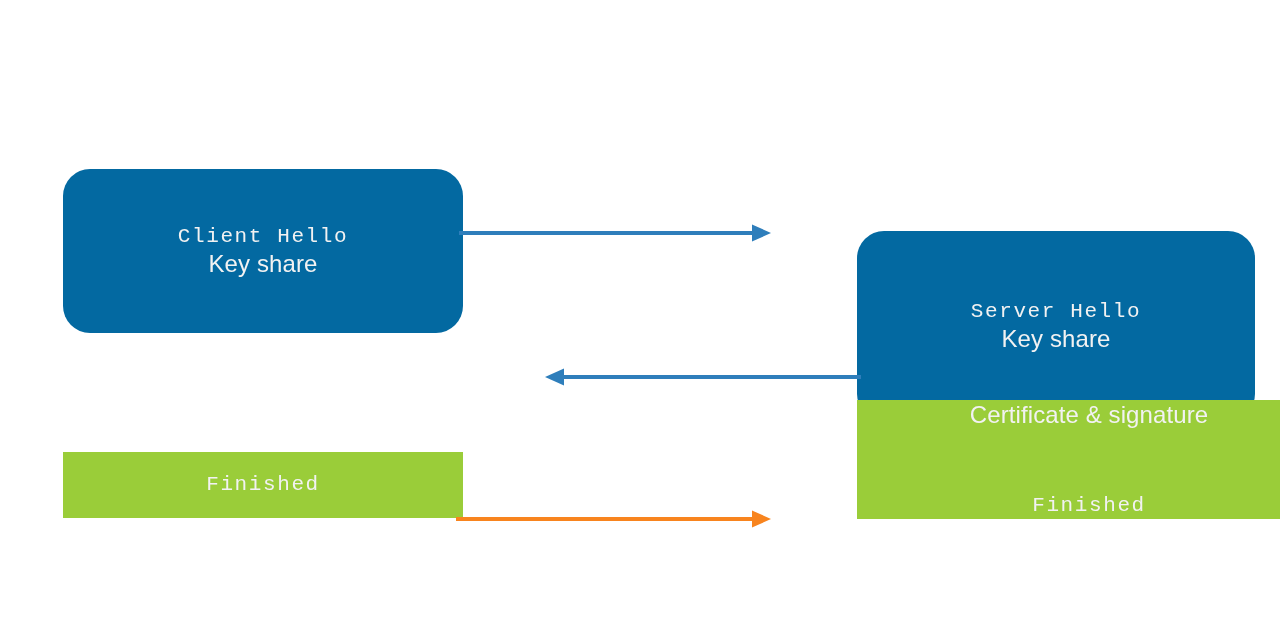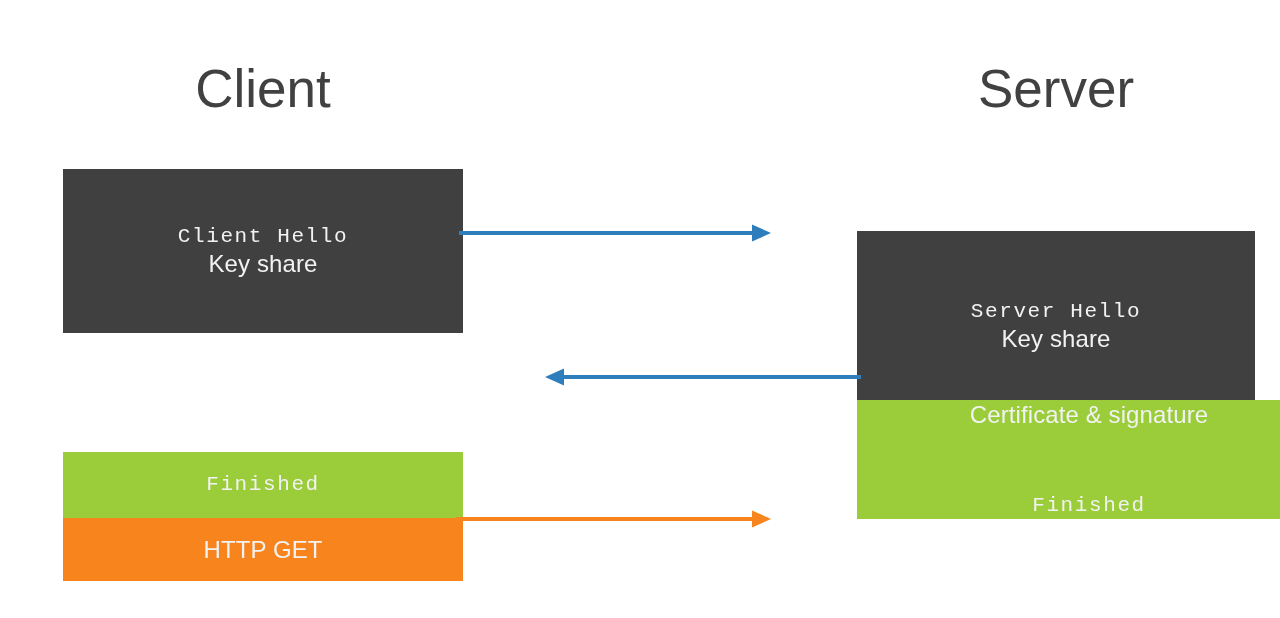--- a/index.html
+++ b/index.html
@@ -91,7 +91,6 @@
 
 <div id="canvas">
 
-  <div class="col-heading" id="heading-client">Client</div>
 
   <div class="col-heading" id="heading-server">Server</div>
 

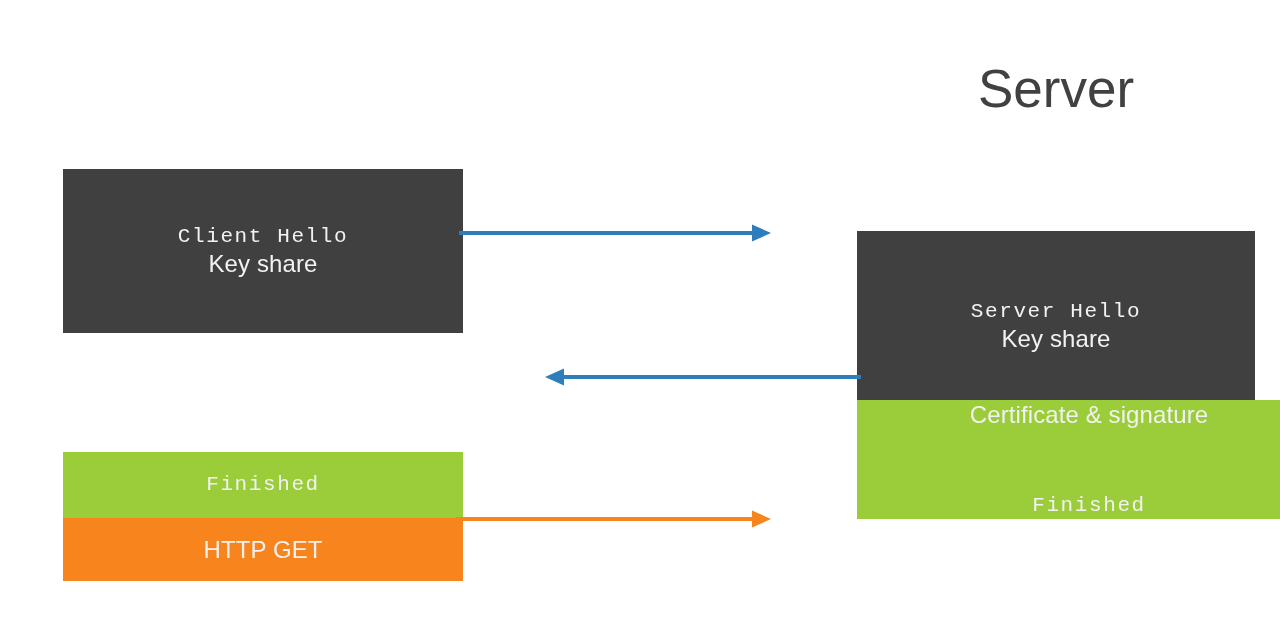--- a/index.html
+++ b/index.html
@@ -92,7 +92,6 @@
 <div id="canvas">
 
 
-  <div class="col-heading" id="heading-server">Server</div>
 
   <div class="msg-box fill-blue" id="client-hello-box">
     <span class="line mono">Client Hello</span>

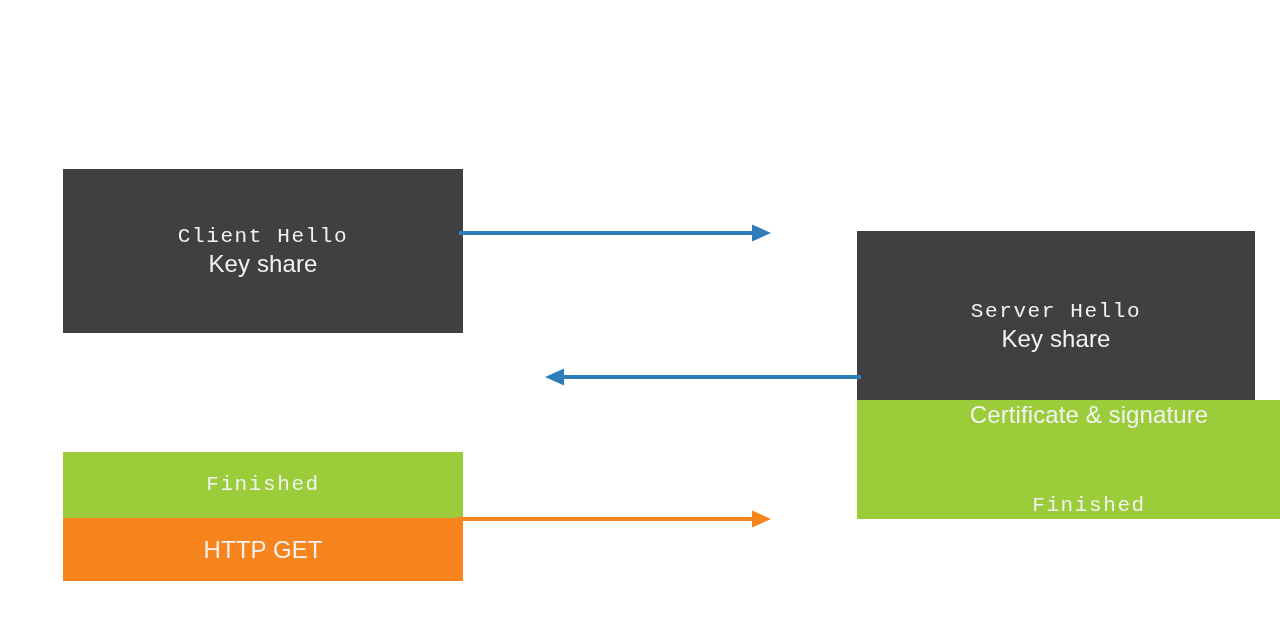--- a/index.html
+++ b/index.html
@@ -61,7 +61,7 @@
   }
   .line.gap-top { margin-top: 14px; }
 
-  .fill-blue   { background: #404040; }
+  .fill-blue   { background: #0369a1; border-radius: 27px; }
   .fill-green  { background: #9acd39; }
   .fill-orange { background: #f8841e; }
 

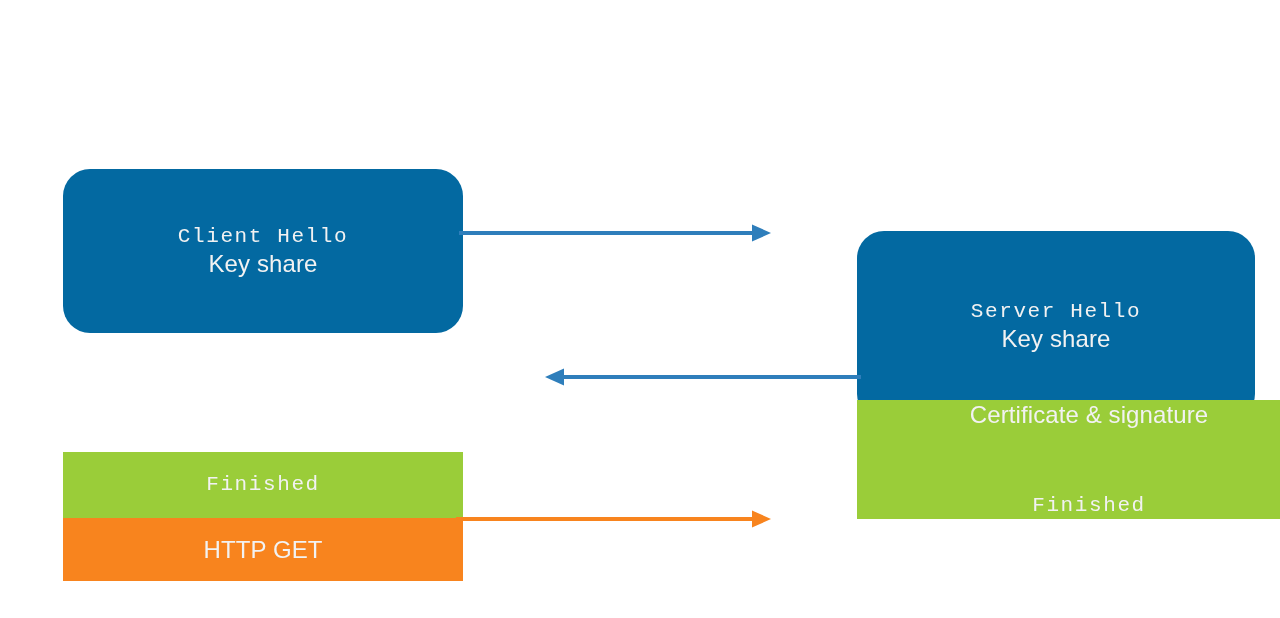--- a/index.html
+++ b/index.html
@@ -112,9 +112,6 @@
     <span class="line mono">Finished</span>
   </div>
 
-  <div class="msg-box fill-orange" id="client-http-box">
-    <span class="line sans">HTTP GET</span>
-  </div>
 
   <div class="arrow" id="arrow-client-hello">
     <svg width="312" height="24" viewBox="0 0 312 24">

